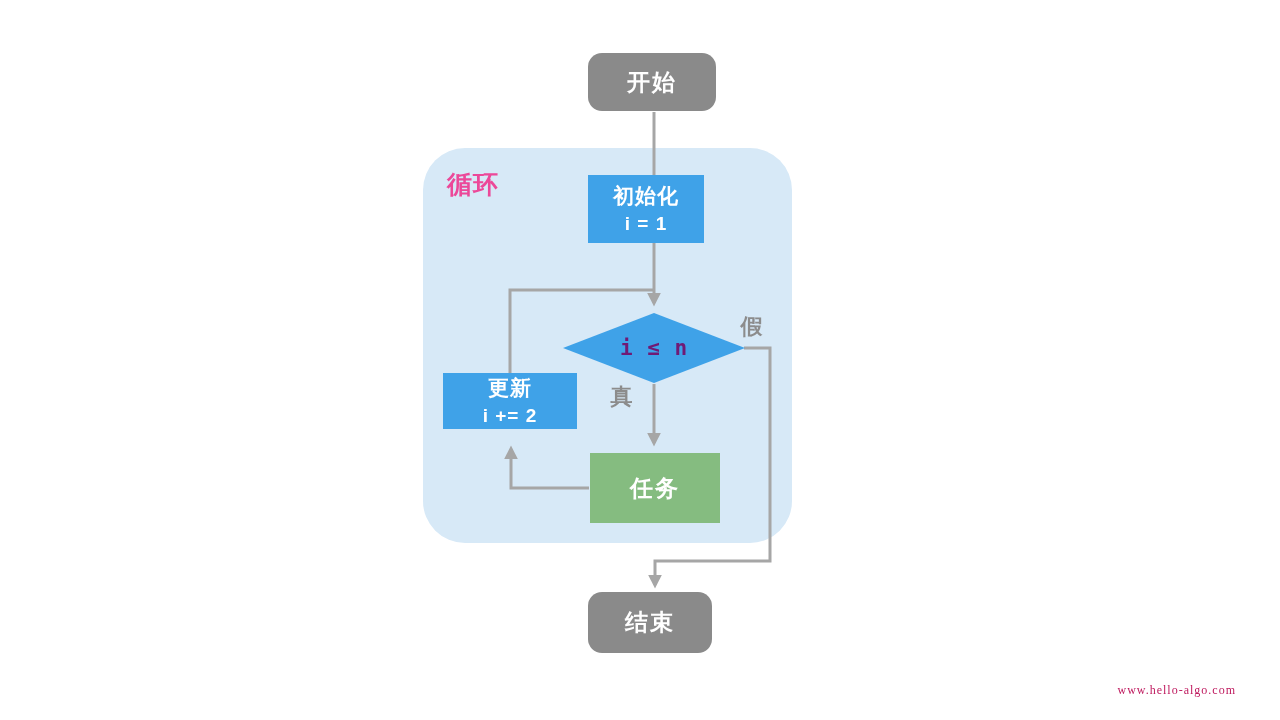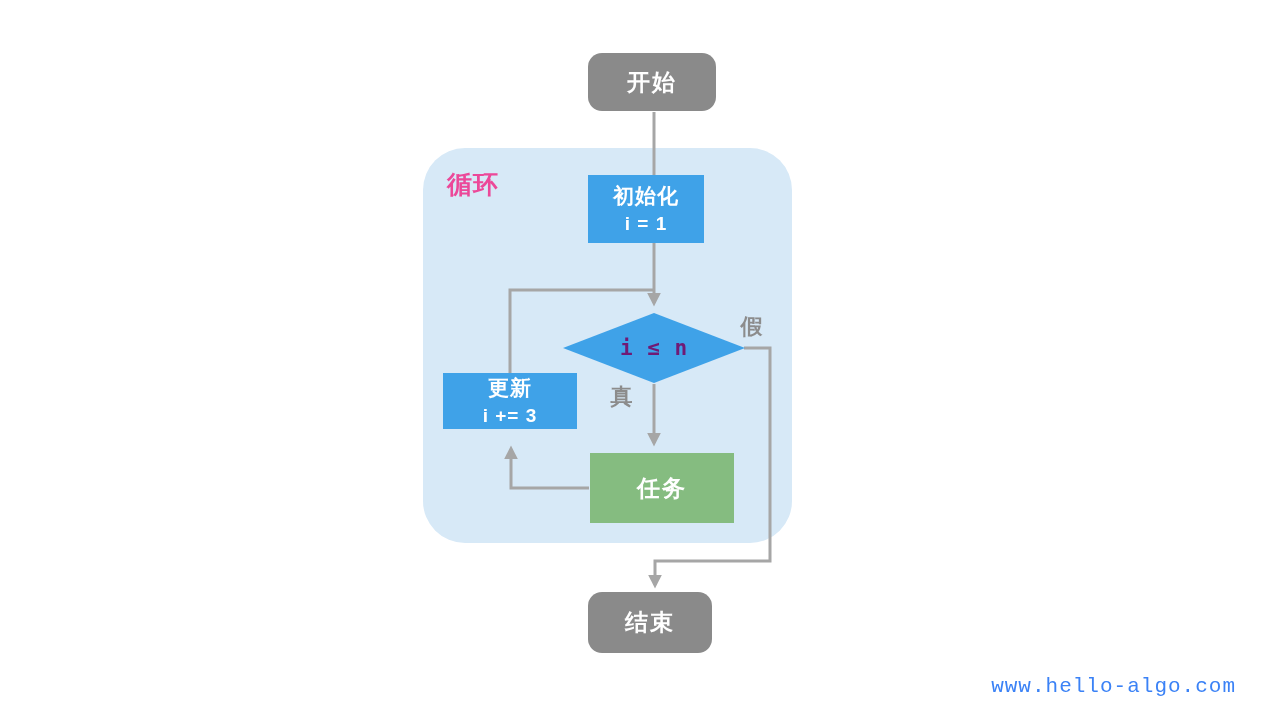--- a/index.html
+++ b/index.html
@@ -90,7 +90,7 @@
 
   <div class="node process" style="left:443px;top:373px;width:134px;height:56px;">
     <span>更新</span>
-    <span class="code">i += 3</span>
+    <span class="code">i += 2</span>
   </div>
 
   <div class="node task" style="left:590px;top:453px;width:144px;height:70px;">

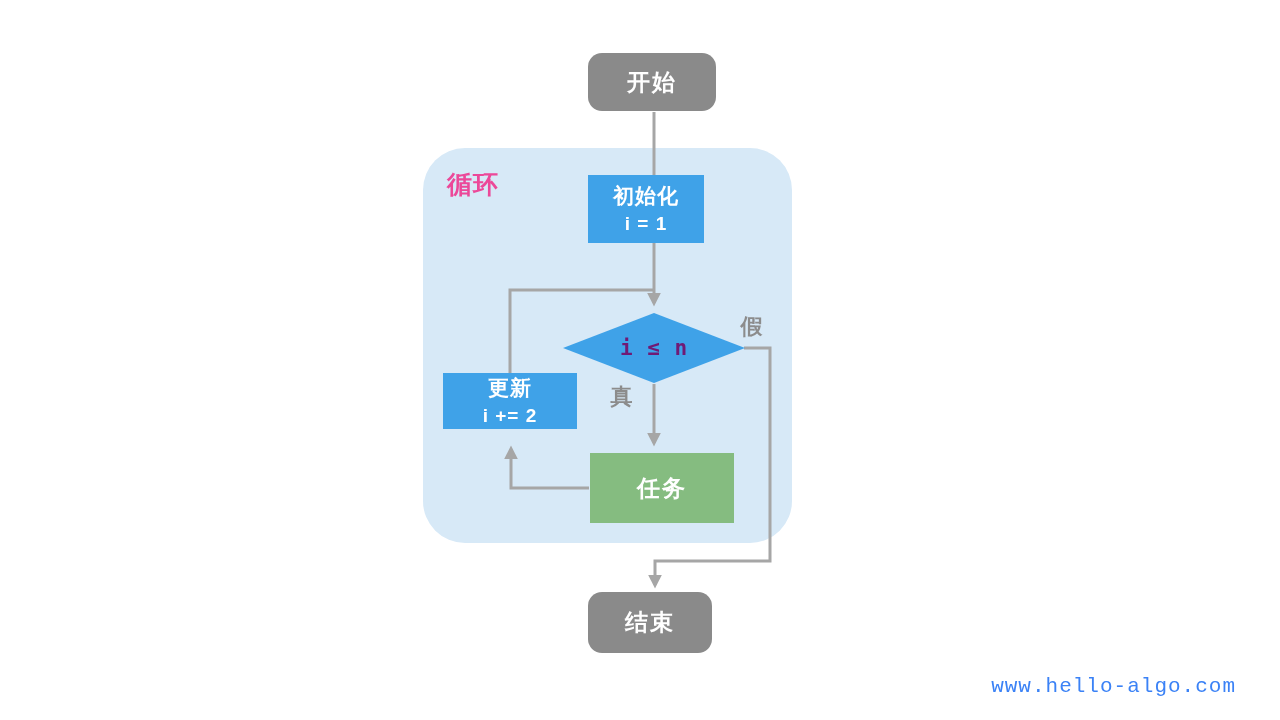--- a/index.html
+++ b/index.html
@@ -93,7 +93,7 @@
     <span class="code">i += 2</span>
   </div>
 
-  <div class="node task" style="left:590px;top:453px;width:144px;height:70px;">
+  <div class="node task" style="left:590px;top:453px;width:130px;height:70px;">
     <span>任务</span>
   </div>
 

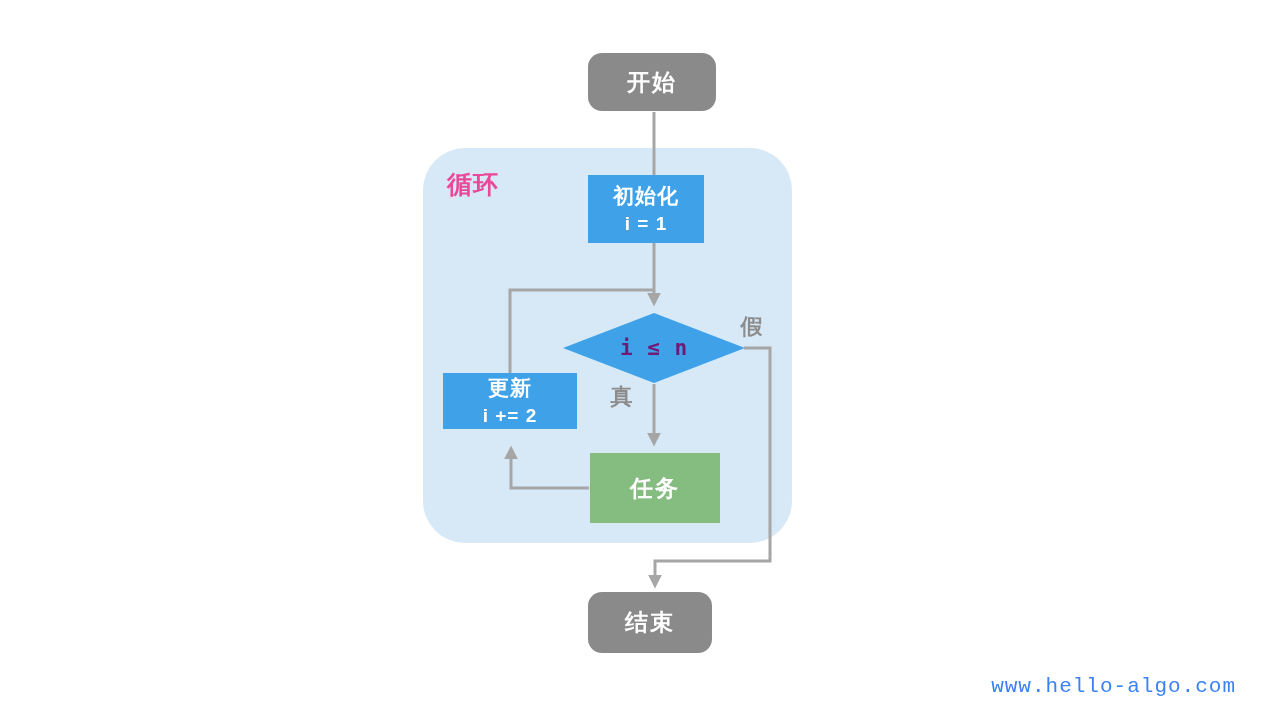--- a/index.html
+++ b/index.html
@@ -38,8 +38,8 @@
   }
   .watermark{
     position:absolute;right:44px;bottom:22px;
-    font-family:Liberation Mono, monospace;
-    font-size:21px;color:#3b82f6;letter-spacing:1px;
+    font-family:Liberation Serif, serif;
+    font-size:12px;color:#be185d;letter-spacing:1px;
   }
 </style>
 </head>

